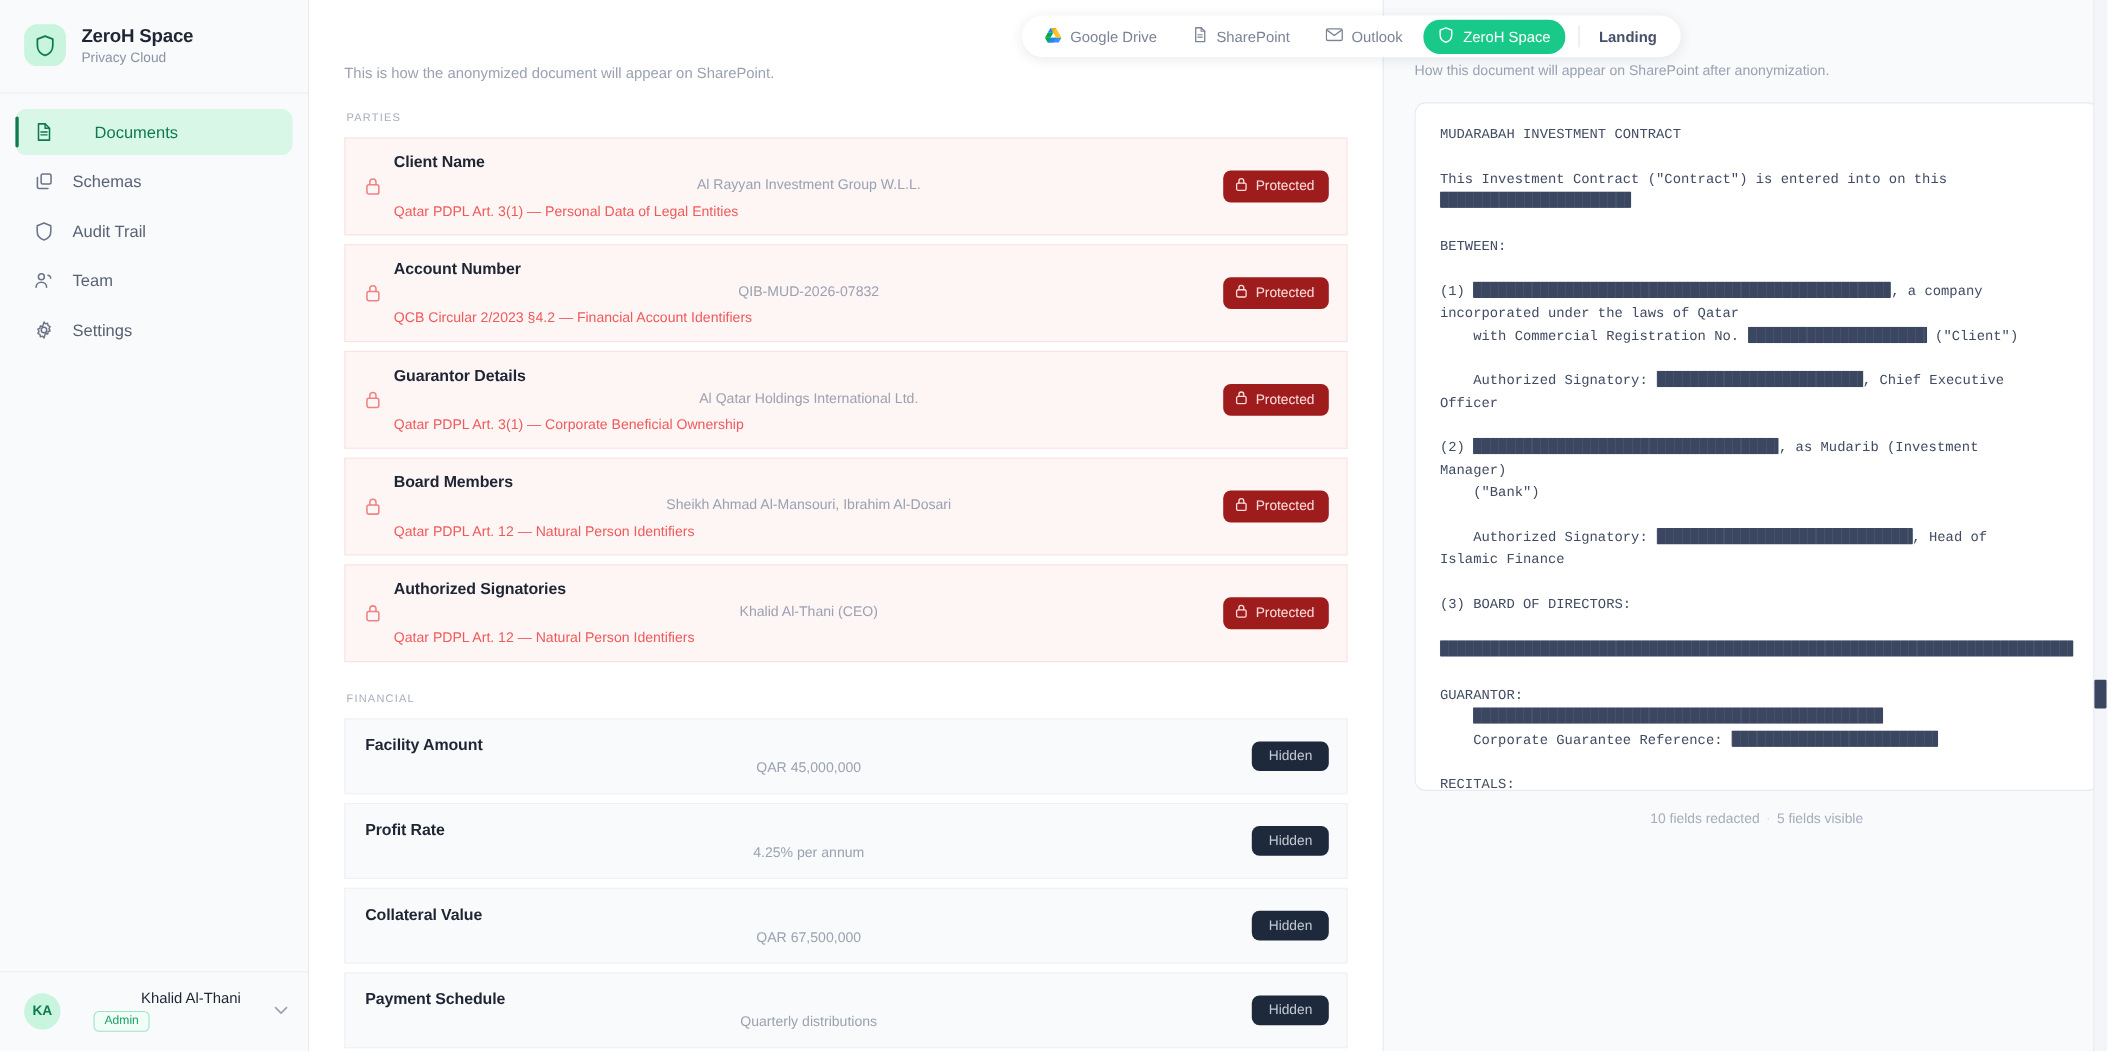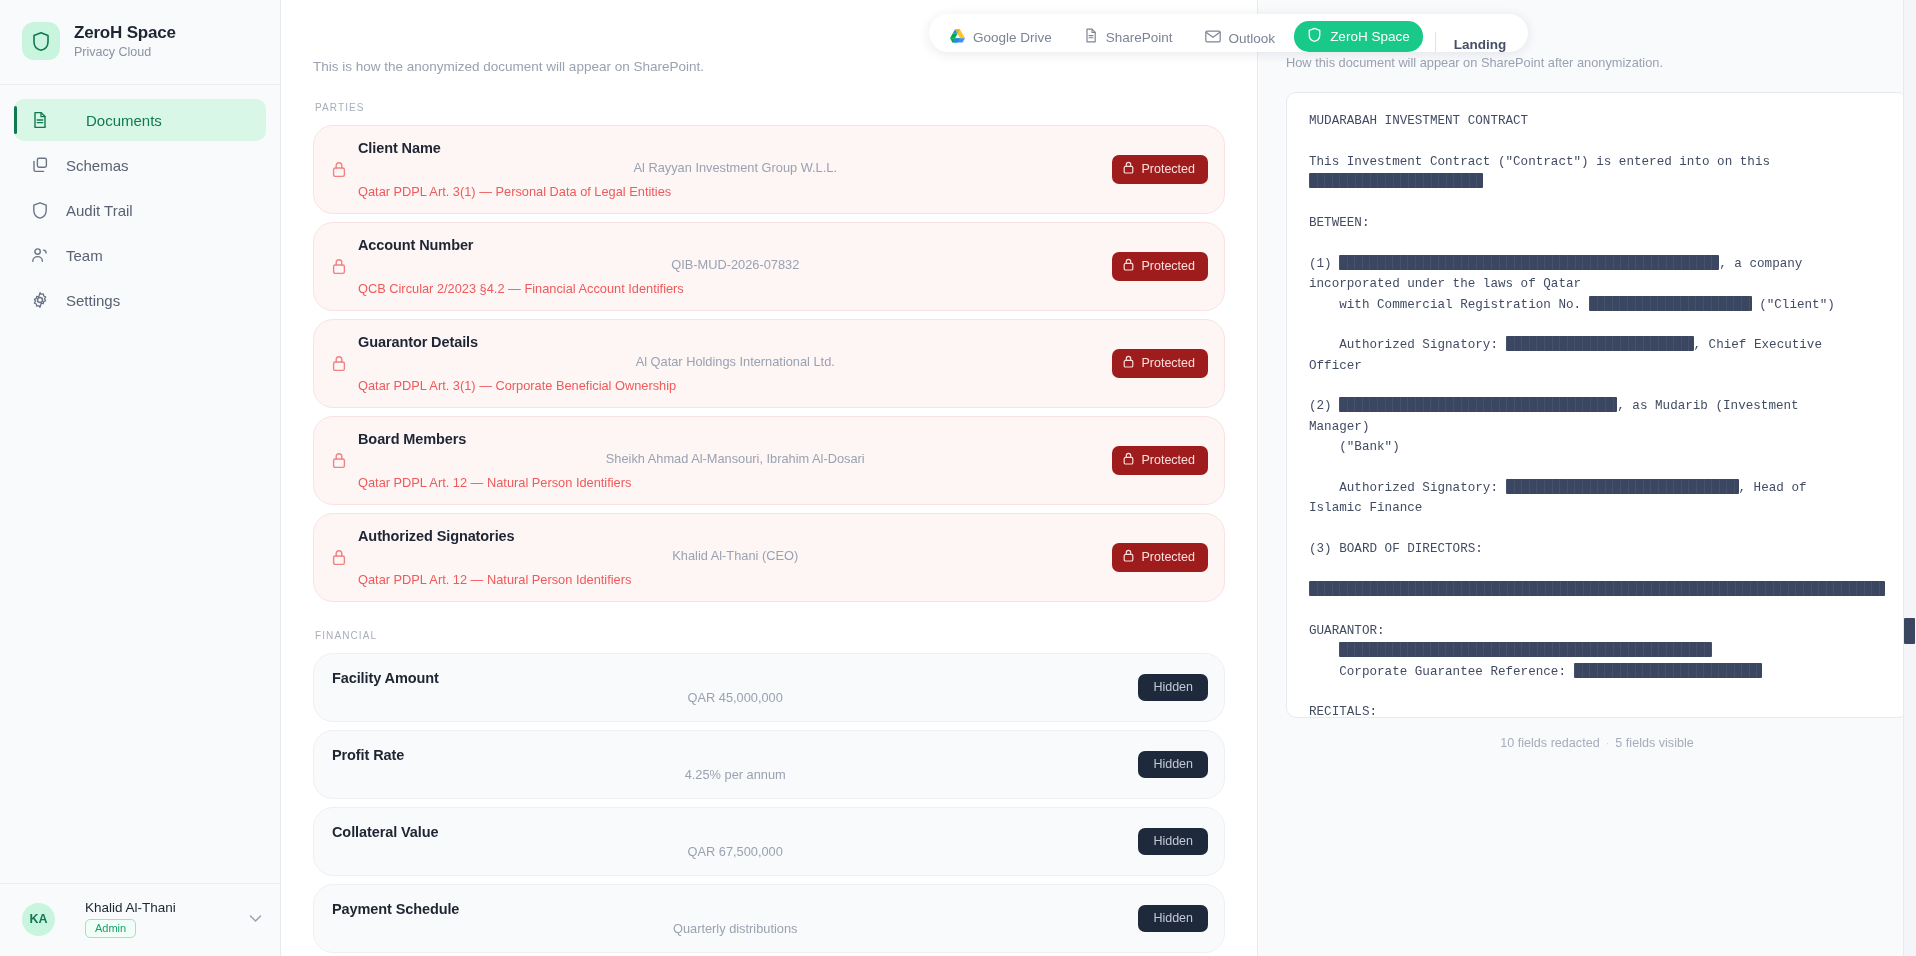--- a/index.html
+++ b/index.html
@@ -162,7 +162,7 @@
     background: #ffffff;
     border-radius: 19px;
     box-shadow: 0 2px 12px rgba(30,40,60,0.10);
-    display: flex; align-items: flex-end;
+    display: flex; align-items: center;
     padding: 0 16px 0 8px;
     gap: 6px;
     z-index: 40;

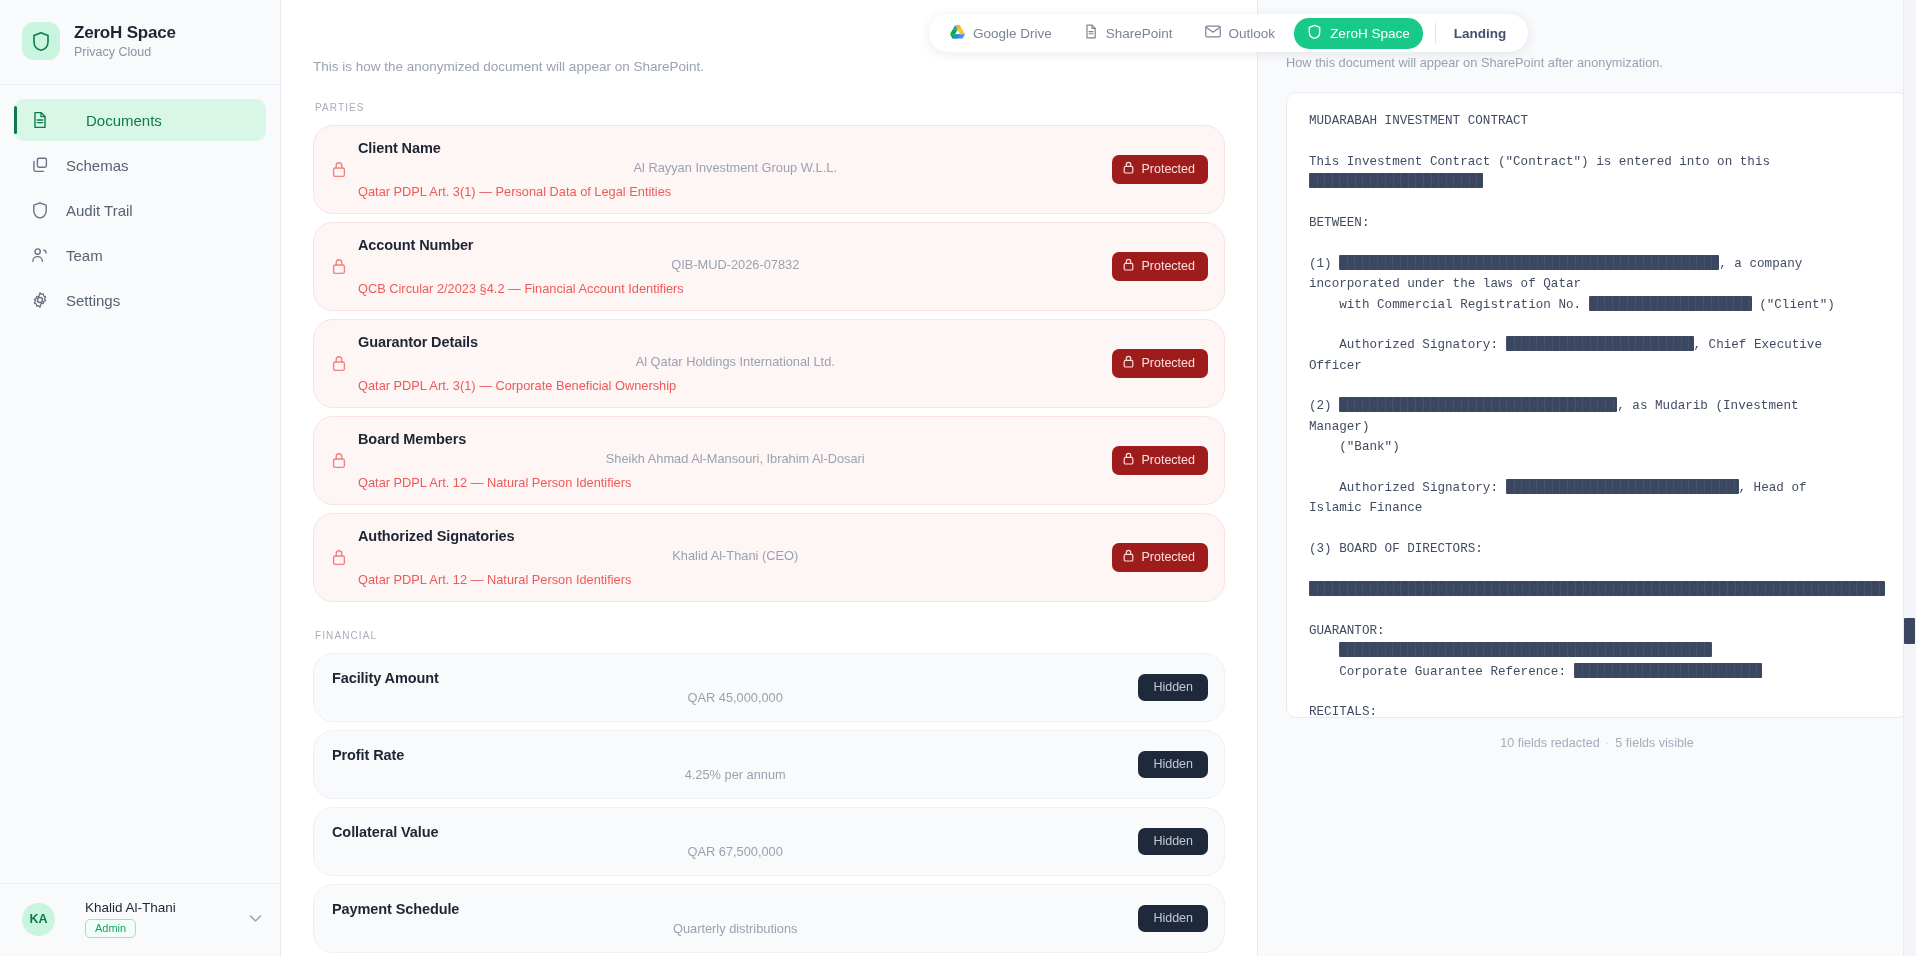--- a/index.html
+++ b/index.html
@@ -123,7 +123,7 @@
 
   .card-row {
     display: flex; align-items: center;
-    border-radius: 20px;
+    border-radius: 0;
     margin-bottom: 8px;
     padding: 14px 16px 14px 18px;
     position: relative;

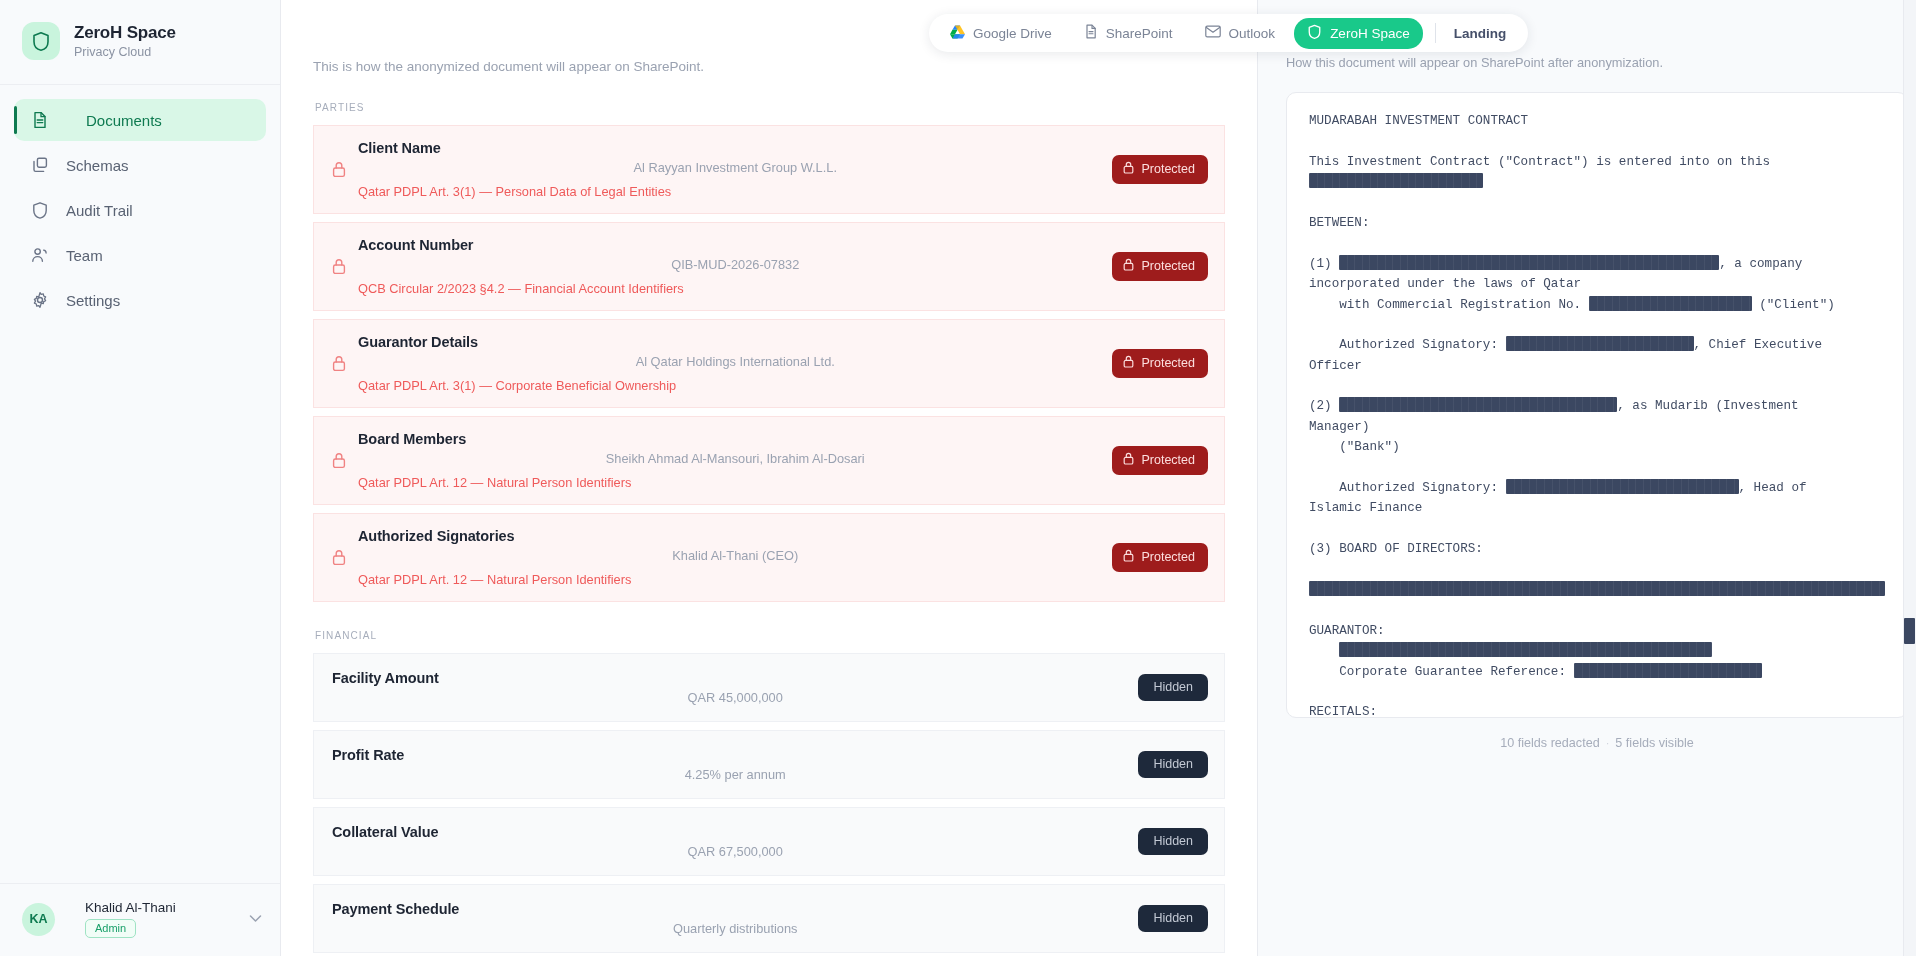--- a/index.html
+++ b/index.html
@@ -88,7 +88,7 @@
     flex: 0 0 auto;
   }
   .user-meta { display:flex; flex-direction:column; gap:4px; flex:1 1 auto; }
-  .user-name { font-size: 13.5px; color:#1e2533; }
+  .user-name { font-size: 13.5px; color:#1e2533;text-align:right; }
   .badge-admin {
     align-self:flex-start;
     font-size: 11px; color:#1aa06a;

